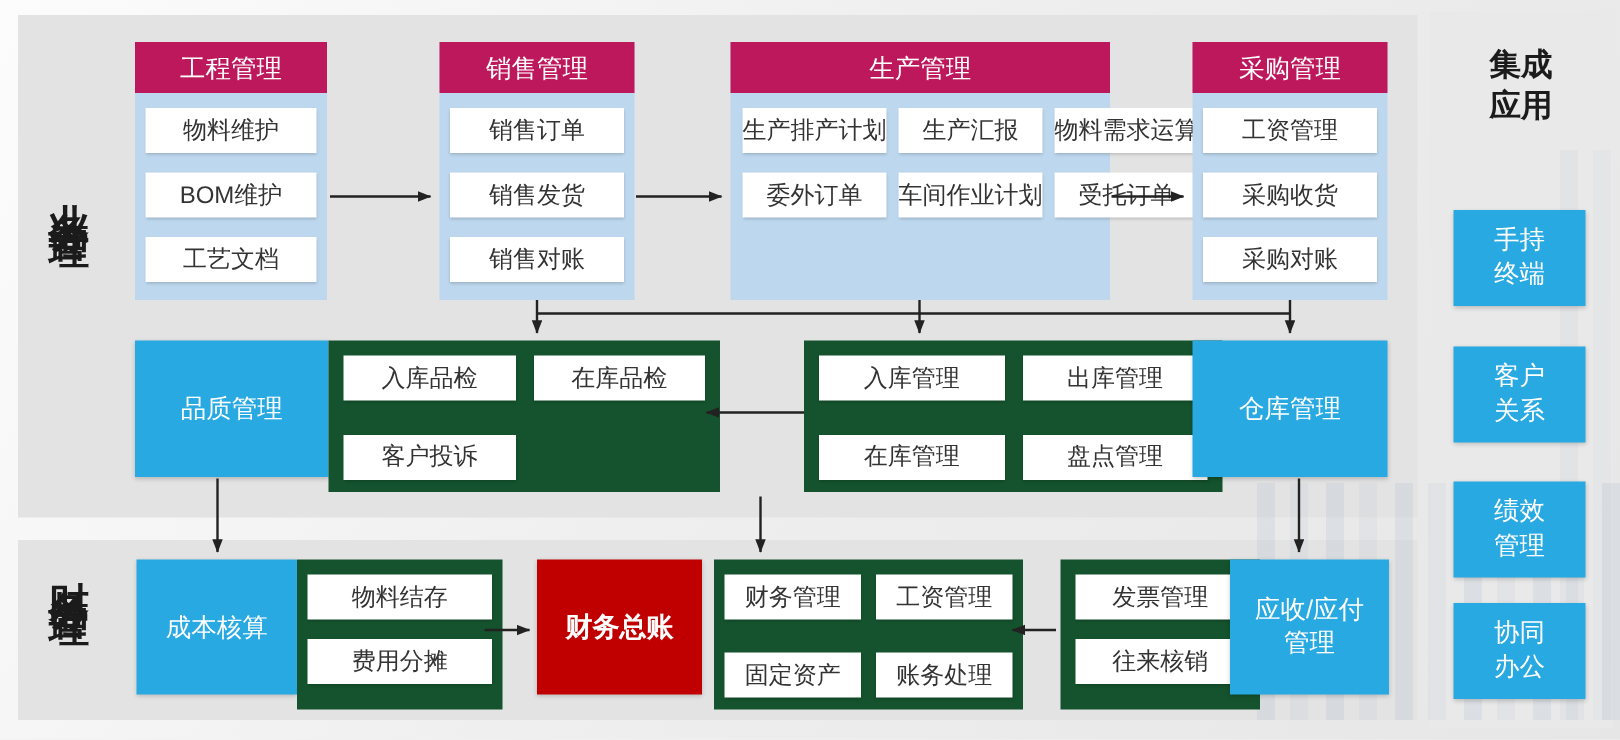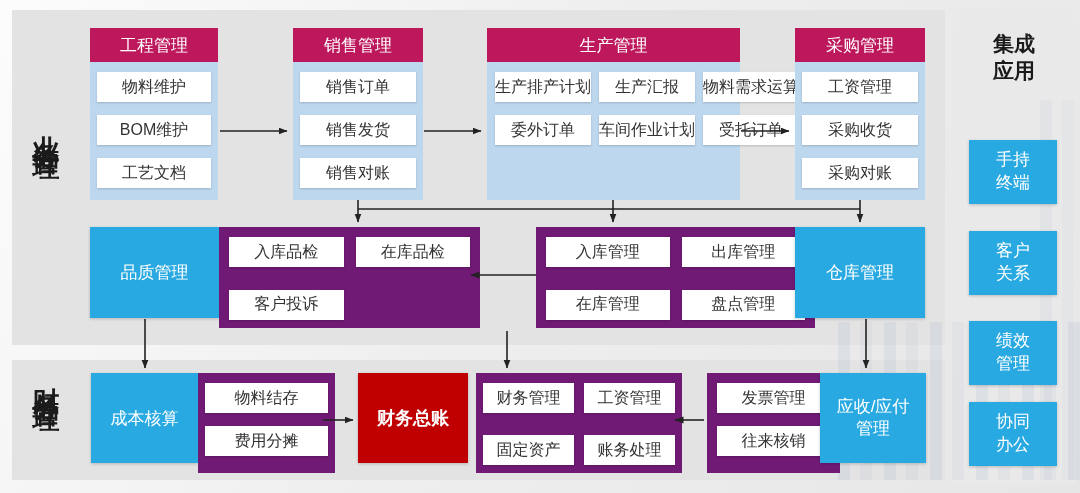--- a/index.html
+++ b/index.html
@@ -41,7 +41,7 @@
   .bluebox{position:absolute;z-index:2;background:#29a9e1;color:#fff;font-size:17px;
     display:flex;align-items:center;justify-content:center;text-align:center;
     box-shadow:0 1px 3px rgba(0,0,0,.2);}
-  .group{position:absolute;z-index:2;background:#701a75;}
+  .group{position:absolute;z-index:2;background:#14532d;}
   .group-grid{display:grid;grid-template-columns:1fr 1fr;column-gap:12px;row-gap:14px;padding:10px 10px 0;}
   .group-col{display:flex;flex-direction:column;gap:13px;padding:10px 7px 0;}
 

